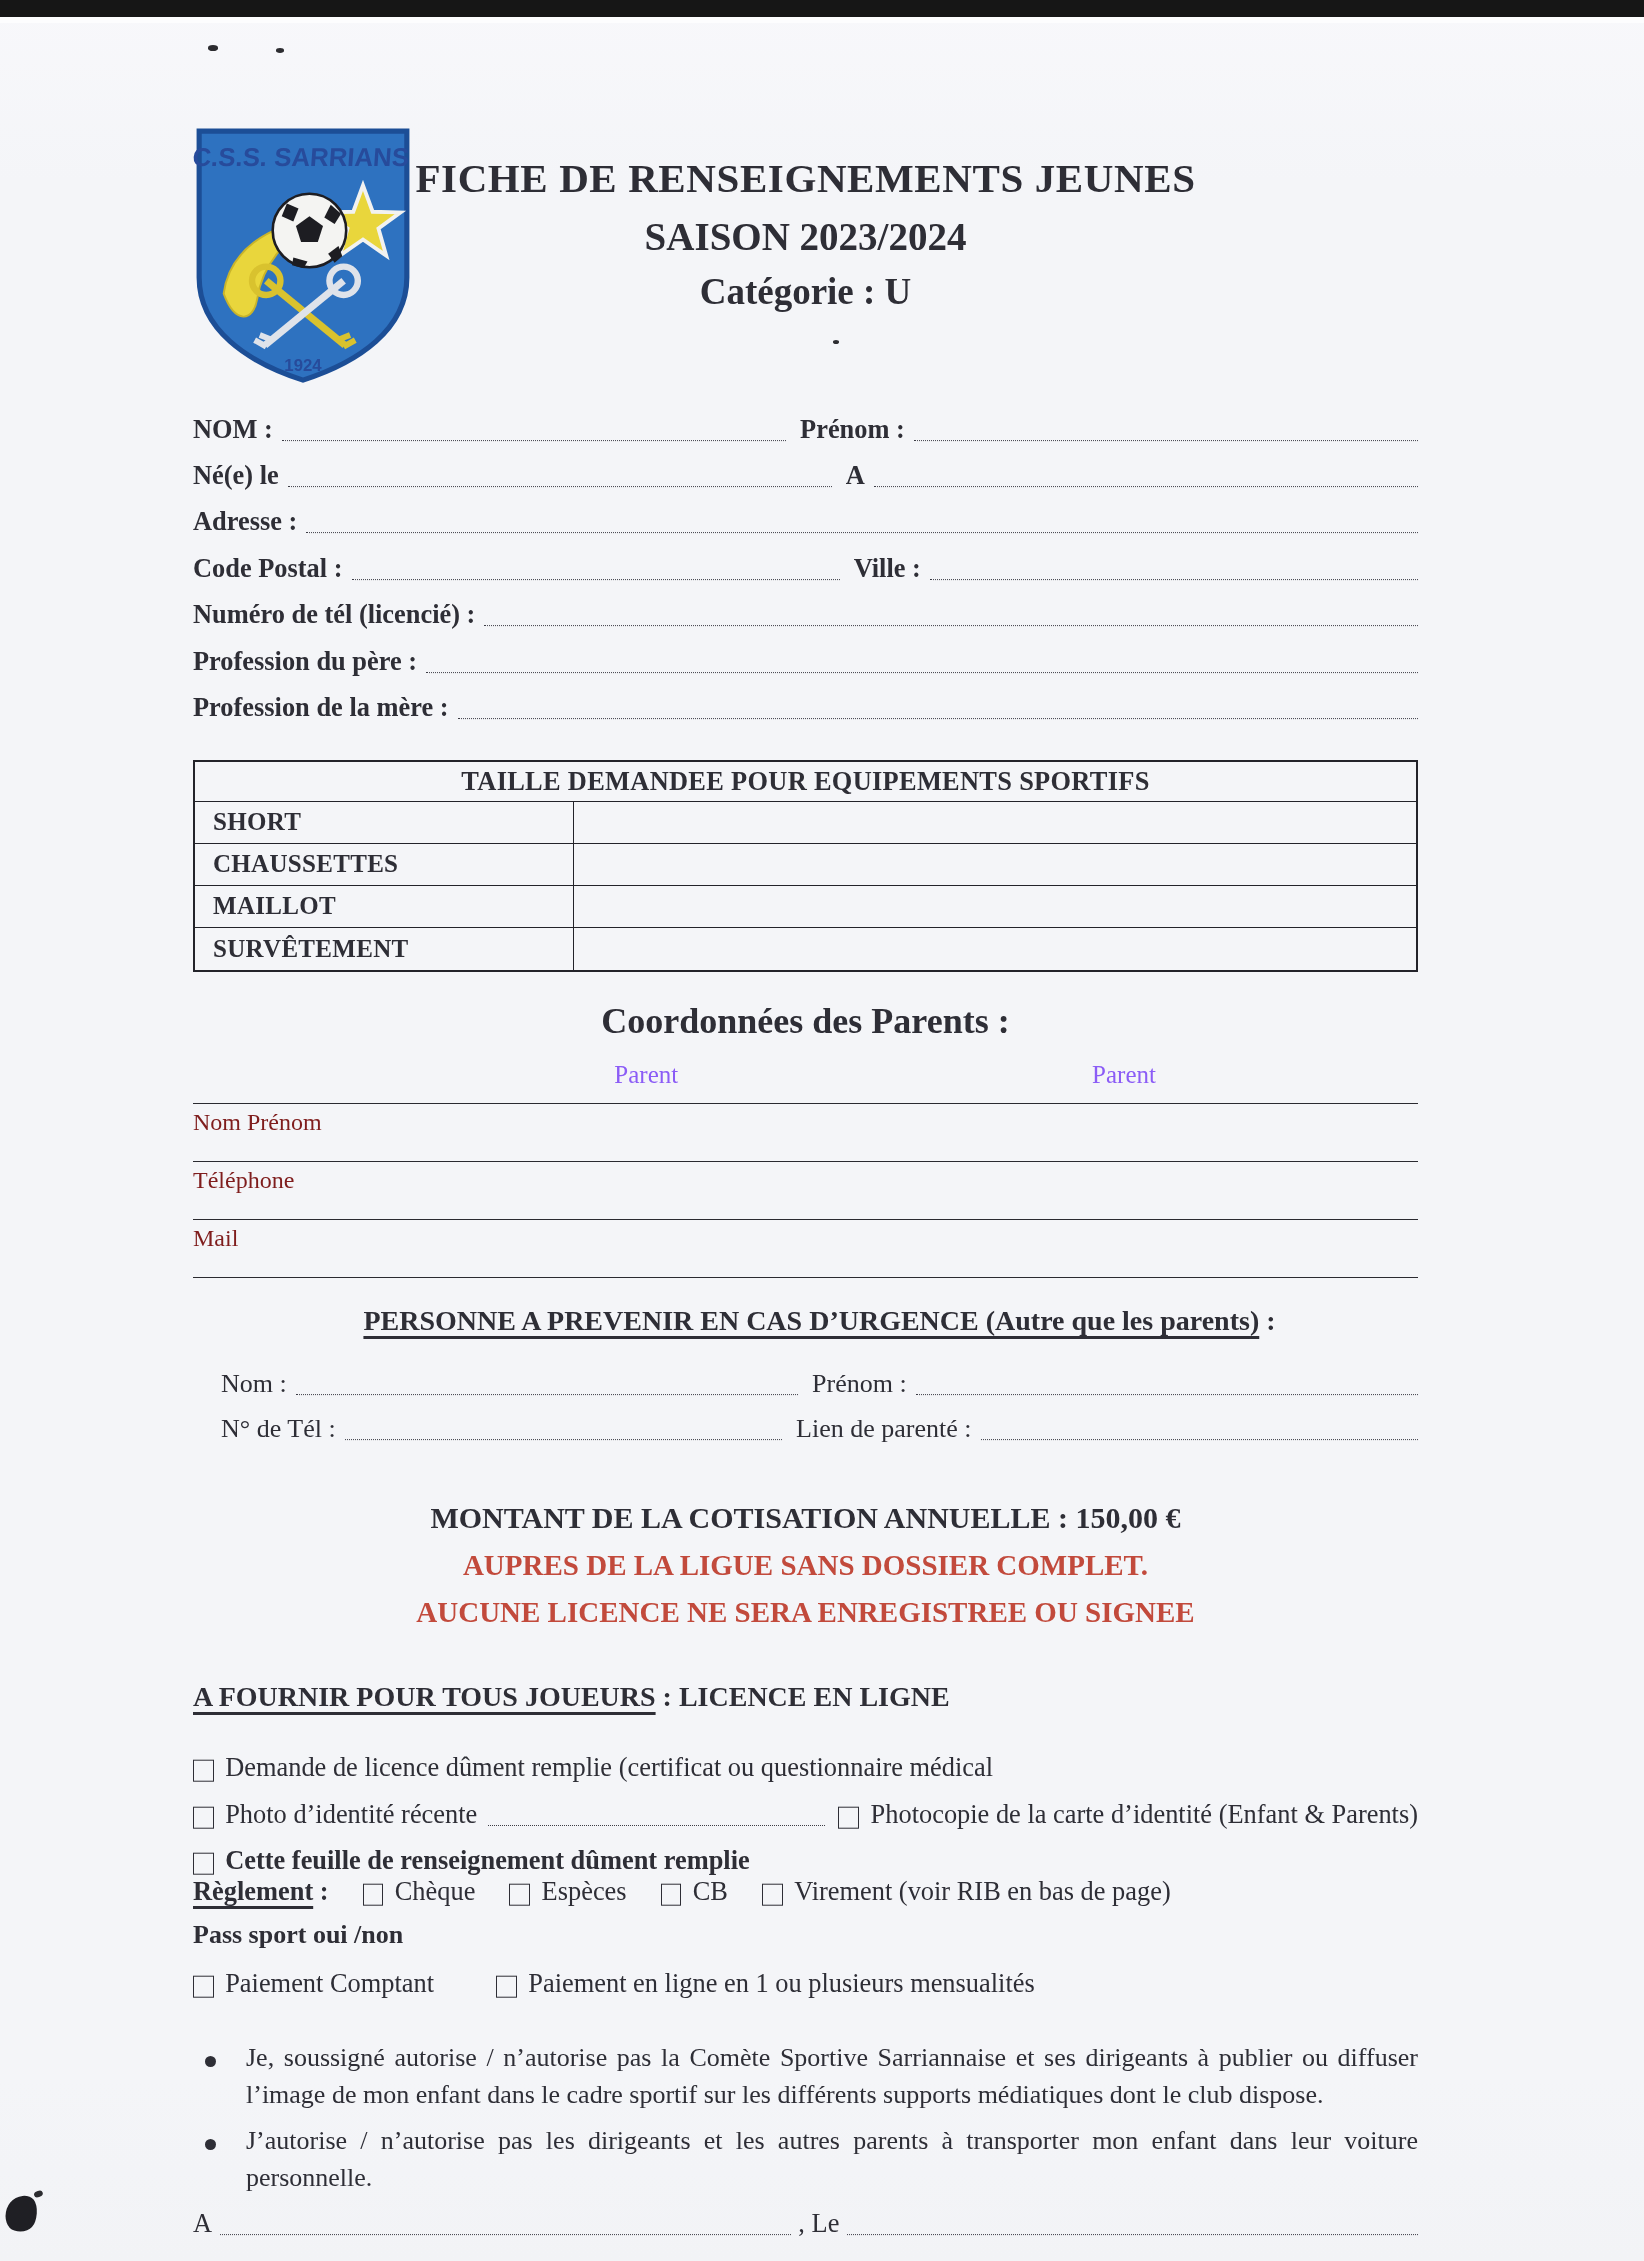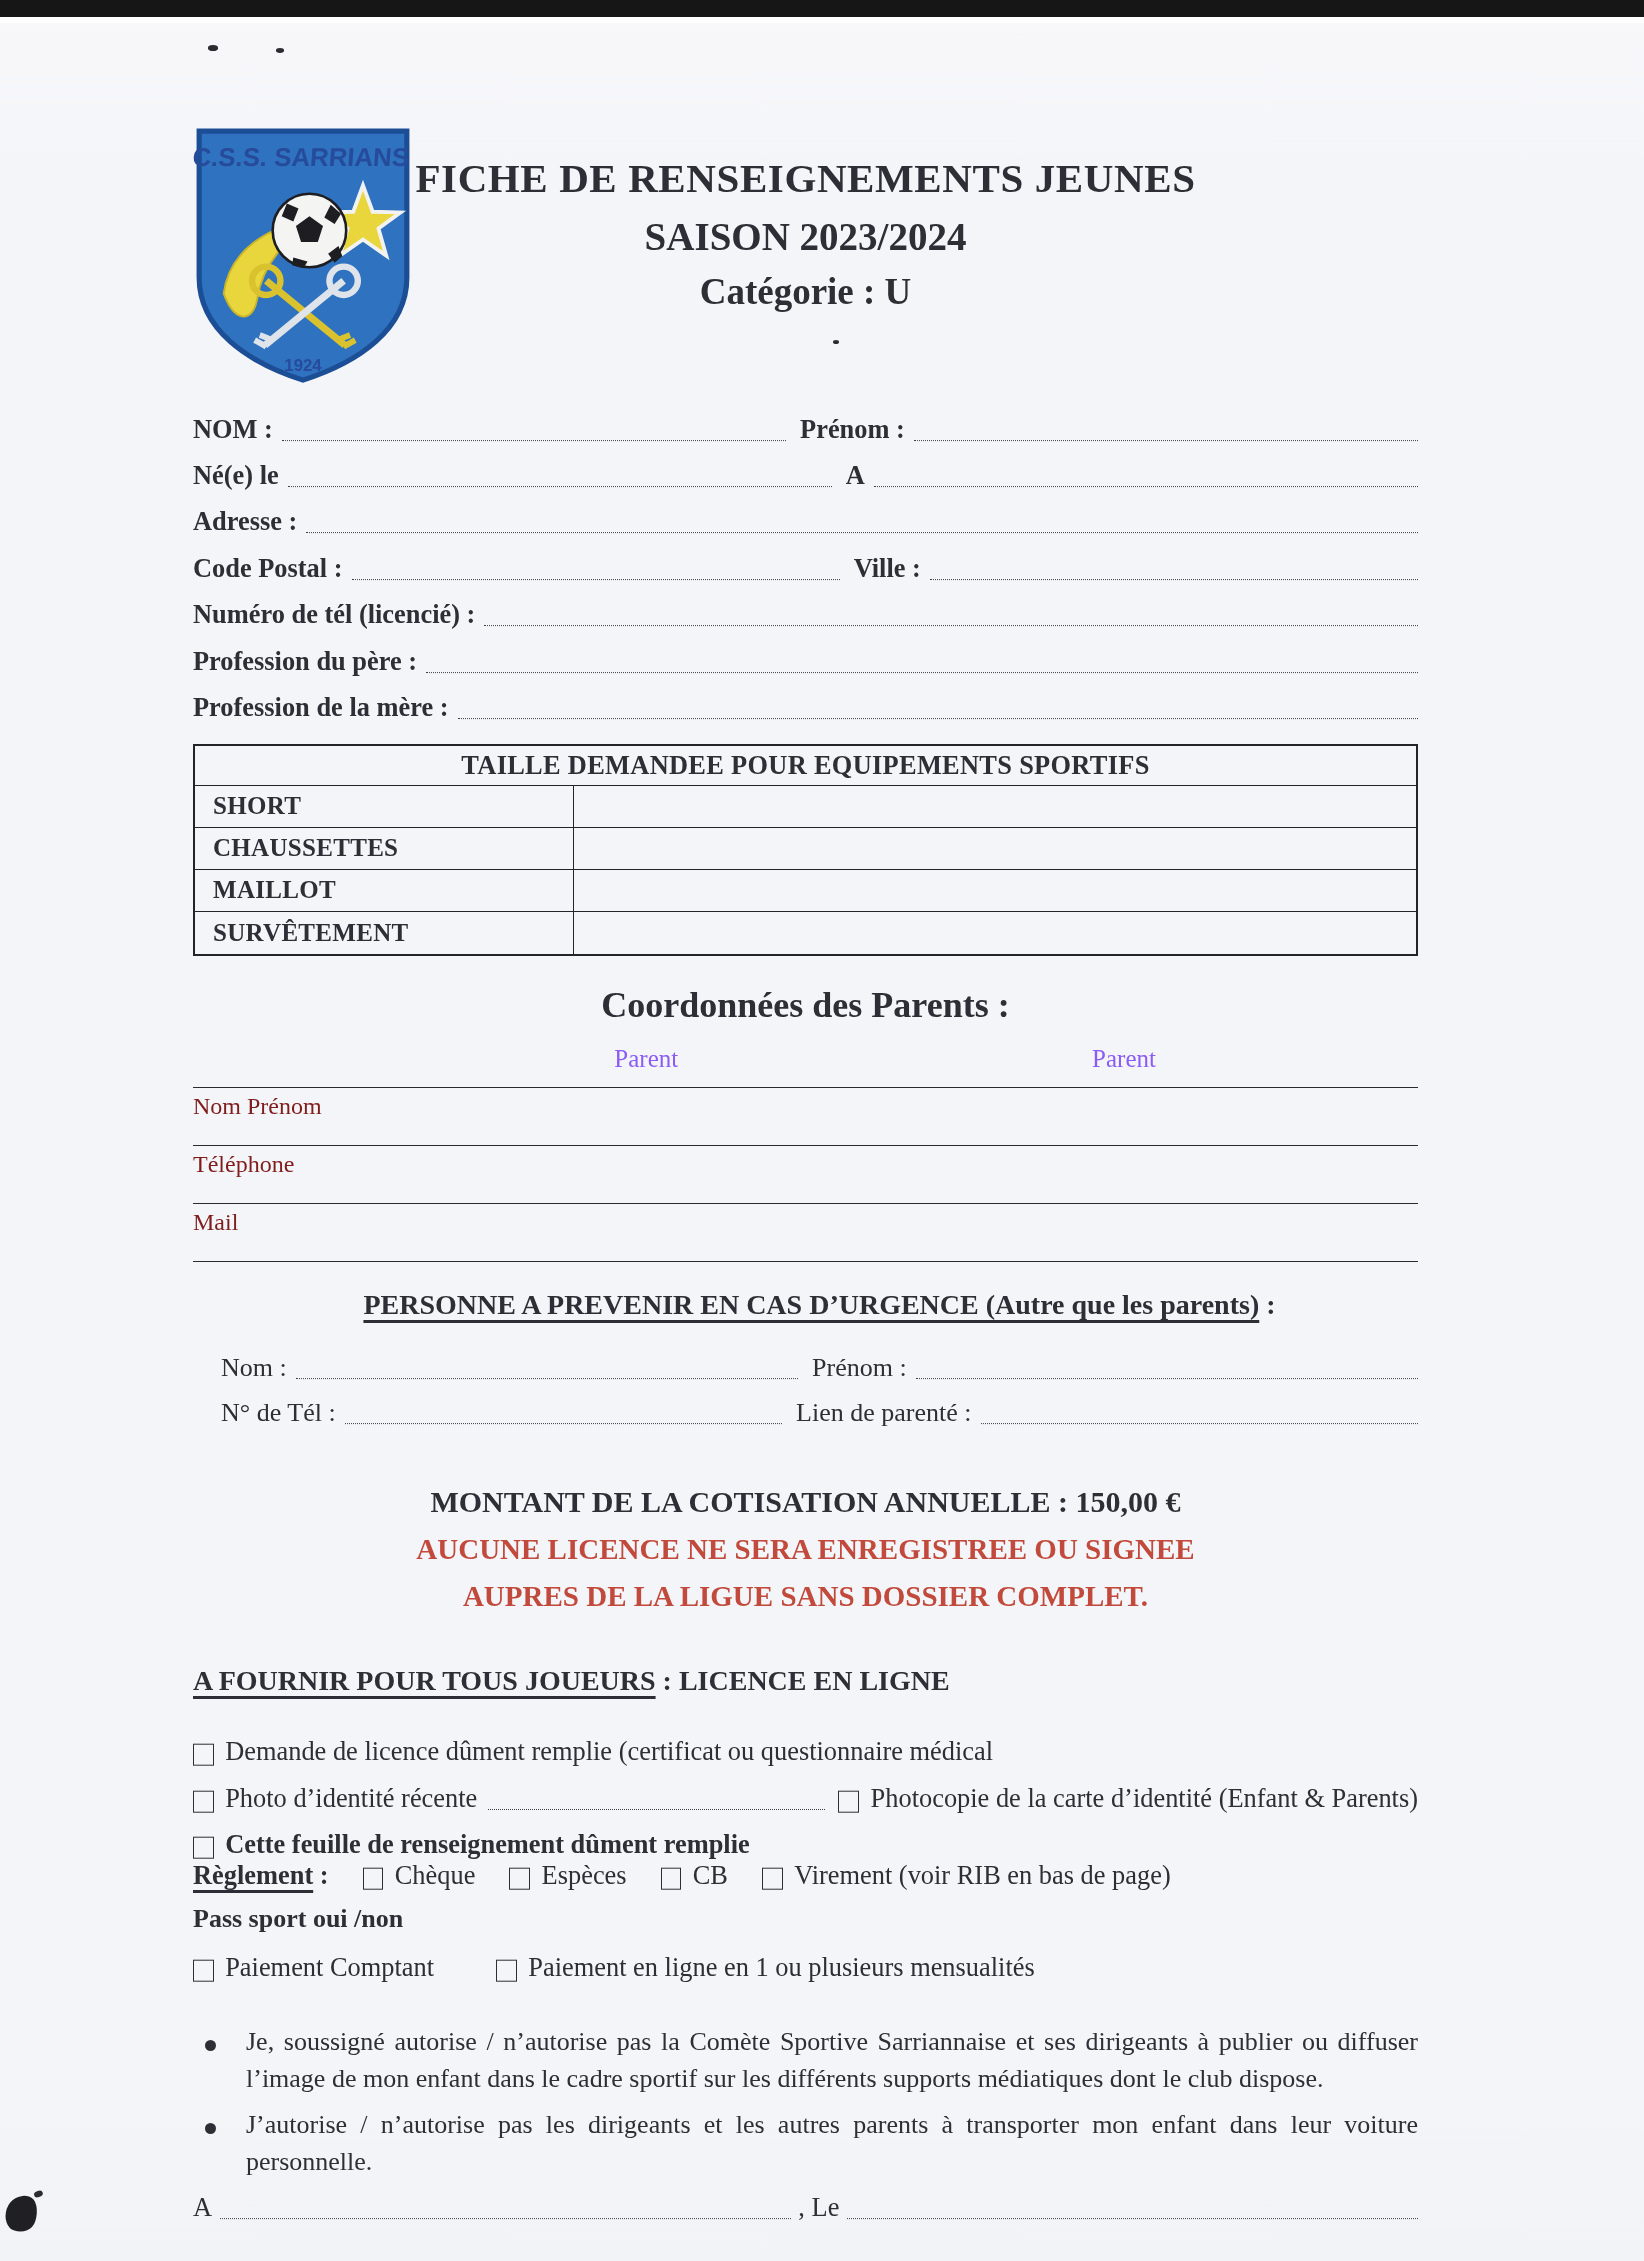--- a/index.html
+++ b/index.html
@@ -60,7 +60,7 @@
   .fields .frow{ margin-bottom:6.4px; }
 
   
-  .eqtable { margin-top:21px; border:2.6px solid #23232a; }
+  .eqtable { margin-top:37px; border:2.6px solid #23232a; }
   .eqtable .thead {
     height:40px; display:flex; align-items:center; justify-content:center;
     font-size:26.4px; font-weight:bold; border-bottom:1.9px solid #23232a;

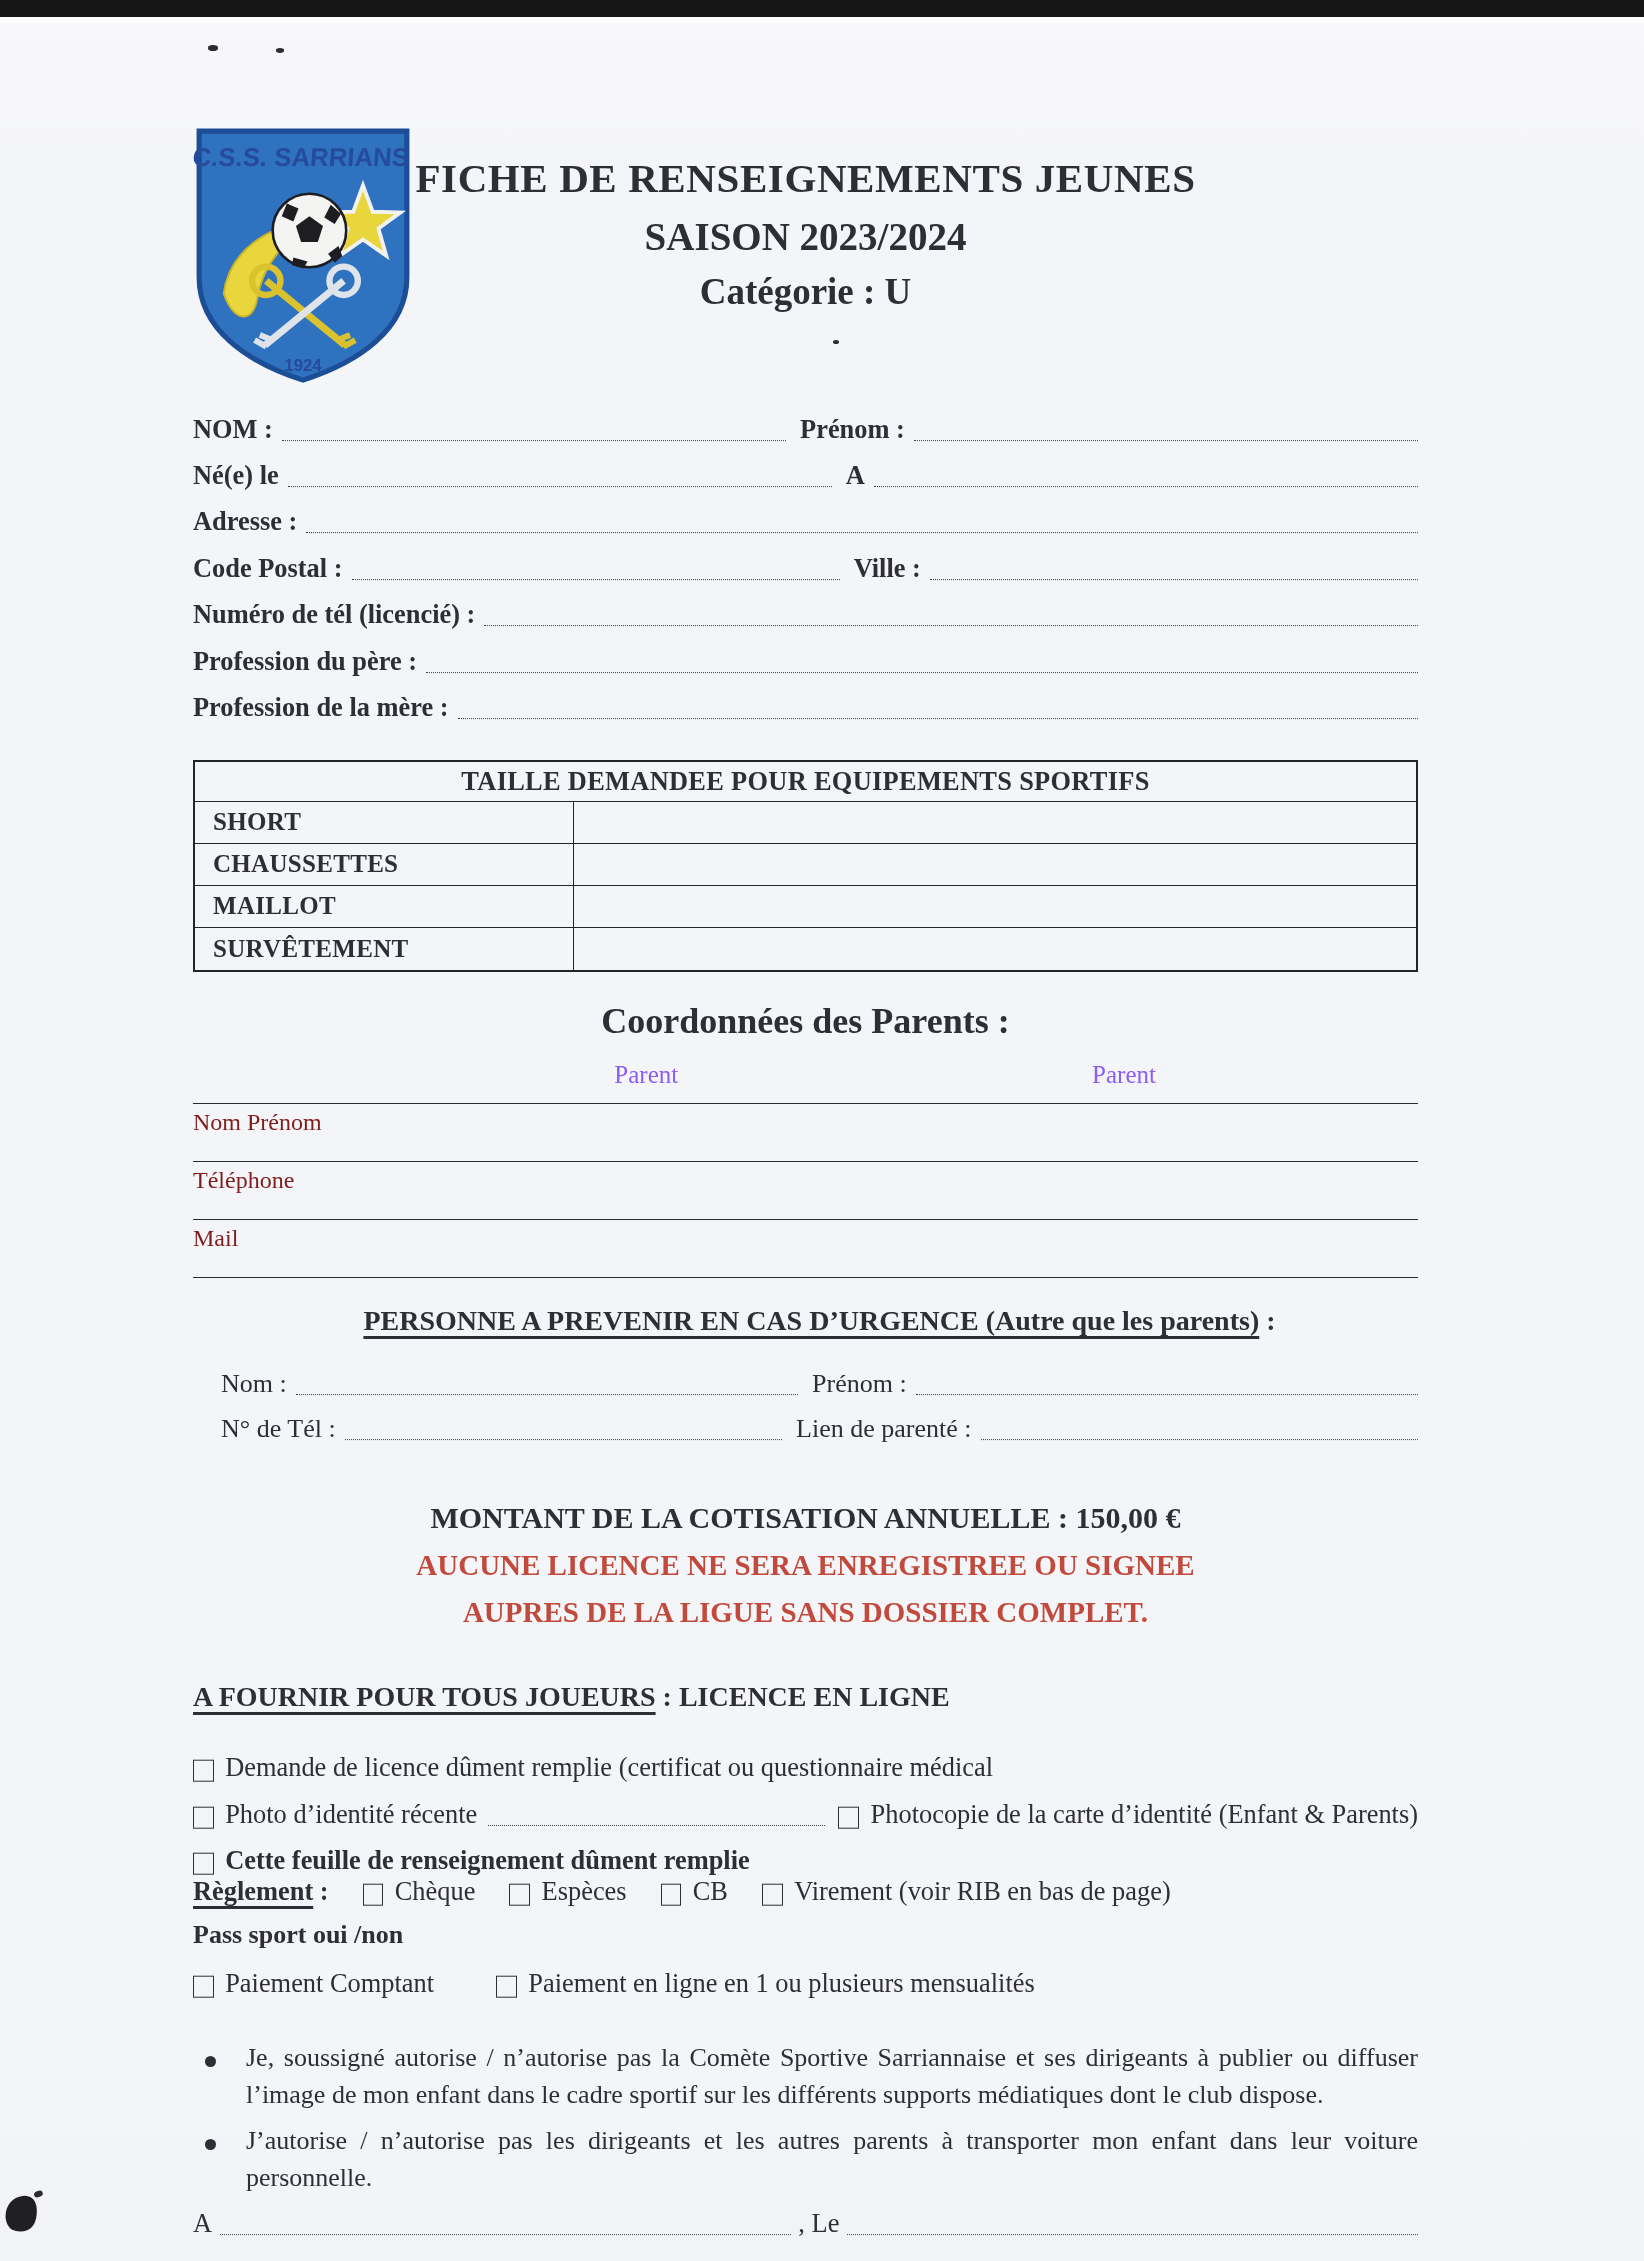--- a/index.html
+++ b/index.html
@@ -286,8 +286,8 @@
 
   <div class="cotis">
     <div class="cotis-amount">MONTANT DE LA COTISATION ANNUELLE : 150,00 €</div>
+    <div class="cotis-warn" id="warn2" style="color: rgb(194, 74, 60);">AUPRES DE LA LIGUE SANS DOSSIER COMPLET.</div>
     <div class="cotis-warn" id="warn1" style="color: rgb(194, 74, 60);">AUCUNE LICENCE NE SERA ENREGISTREE OU SIGNEE</div>
-    <div class="cotis-warn" id="warn2" style="color: rgb(194, 74, 60);">AUPRES DE LA LIGUE SANS DOSSIER COMPLET.</div>
   </div>
 
   <div class="docs">

